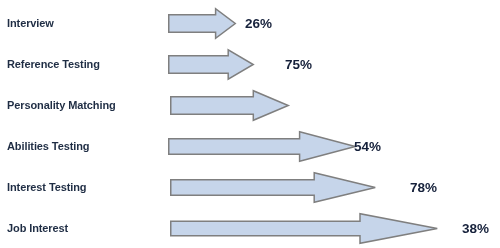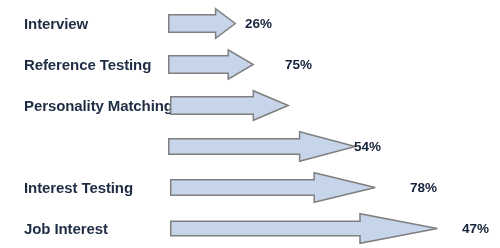--- a/index.html
+++ b/index.html
@@ -28,11 +28,11 @@
   }
   .row-label {
     position: absolute;
-    left: 24px;
+    left: 7px;
     top: 0;
     height: 41px;
     line-height: 41px;
-    font-size: 15px;
+    font-size: 11px;
     font-weight: 600;
     color: #1f2d44;
     white-space: nowrap;

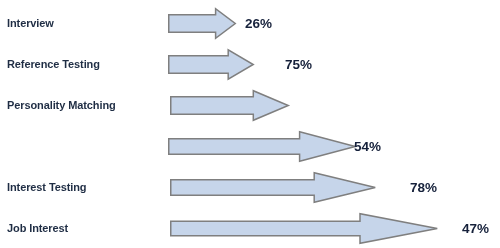--- a/index.html
+++ b/index.html
@@ -90,6 +90,7 @@
       </div>
     </div>
     <div class="chart-row" style="top: 126px;">
+      <div class="row-label">Abilities Testing</div>
       <div class="row-arrow" style="left: 168px; width: 188px;">
         <svg width="188" height="31" viewBox="0 0 188 31" style="margin-top: 5px;">
           <polygon points="0.75,7.75 131.60,7.75 131.60,0.75 187.25,15.50 131.60,30.25 131.60,23.25 0.75,23.25" fill="#c6d5ea" stroke="#7f7f7f" stroke-width="1.5" stroke-linejoin="miter"></polygon>

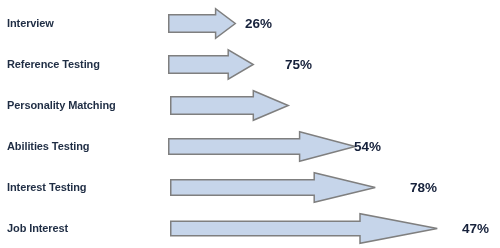--- a/index.html
+++ b/index.html
@@ -114,7 +114,7 @@
           <polygon points="0.75,8.37 190.00,8.37 190.00,0.75 267.25,15.50 190.00,30.25 190.00,22.63 0.75,22.63" fill="#c6d5ea" stroke="#7f7f7f" stroke-width="1.5" stroke-linejoin="miter"></polygon>
         </svg>
       </div>
-      <div class="row-value" style="left: 462px;">47%</div>
+      <div class="row-value" style="left: 462px;">38%</div>
     </div>
   </div>
 

